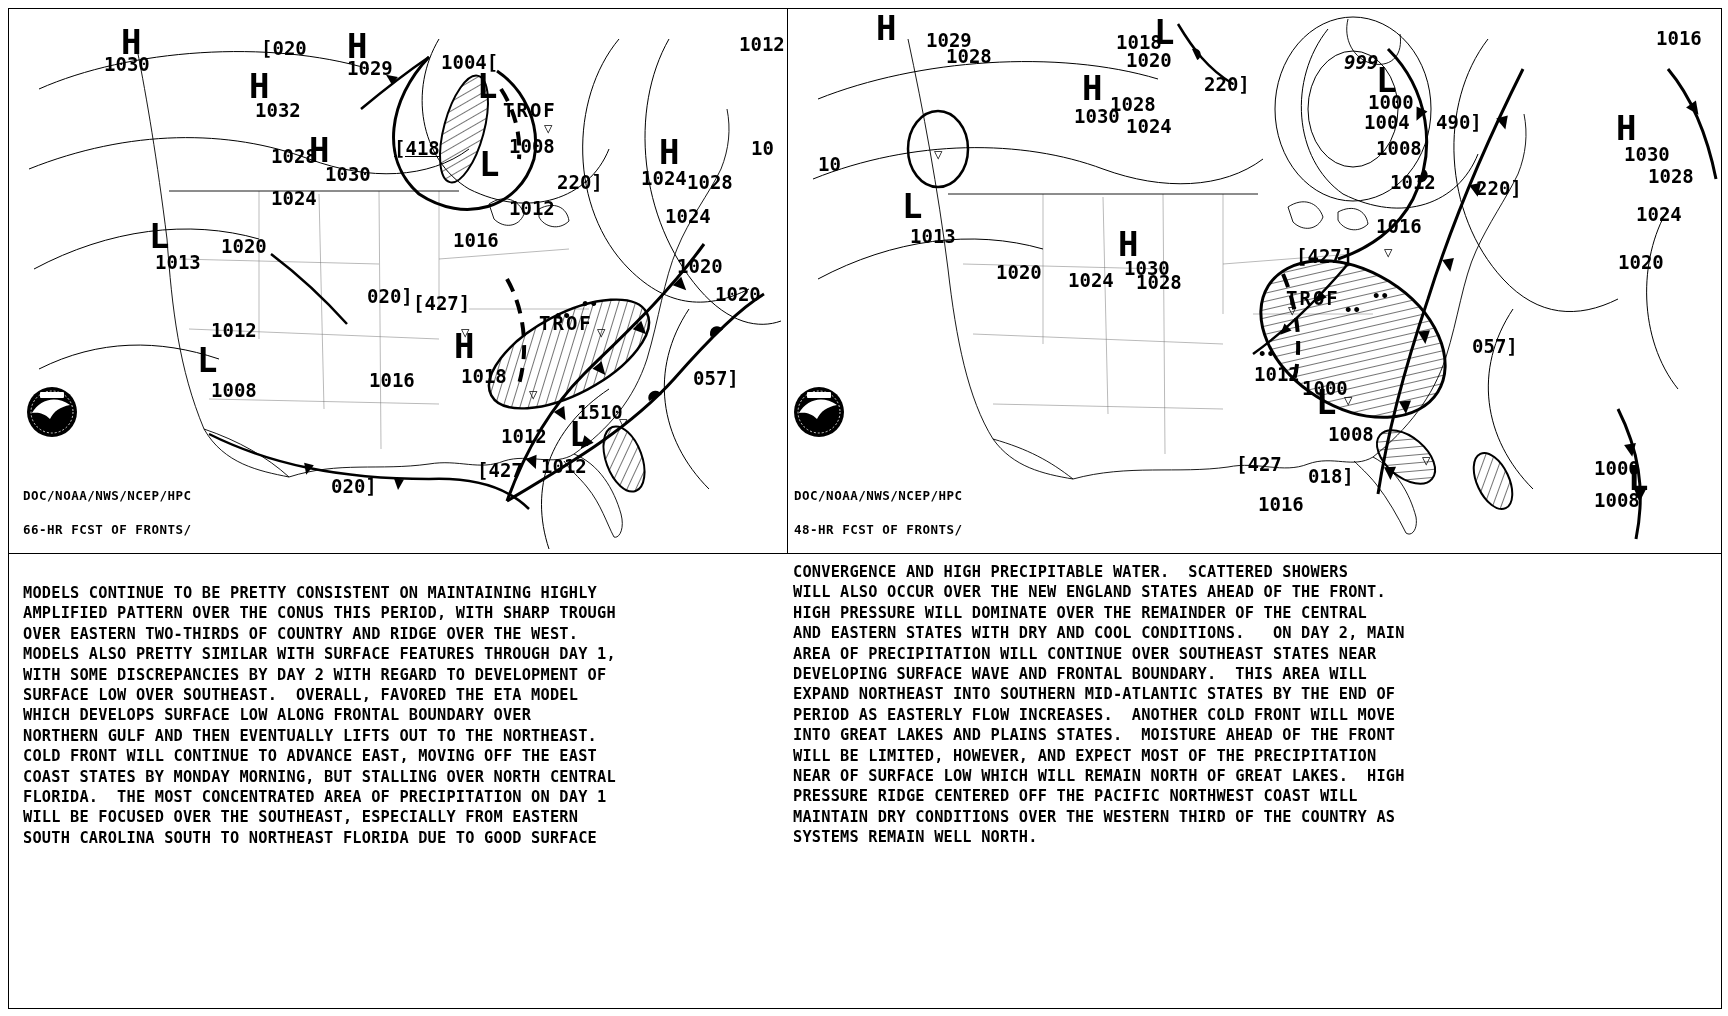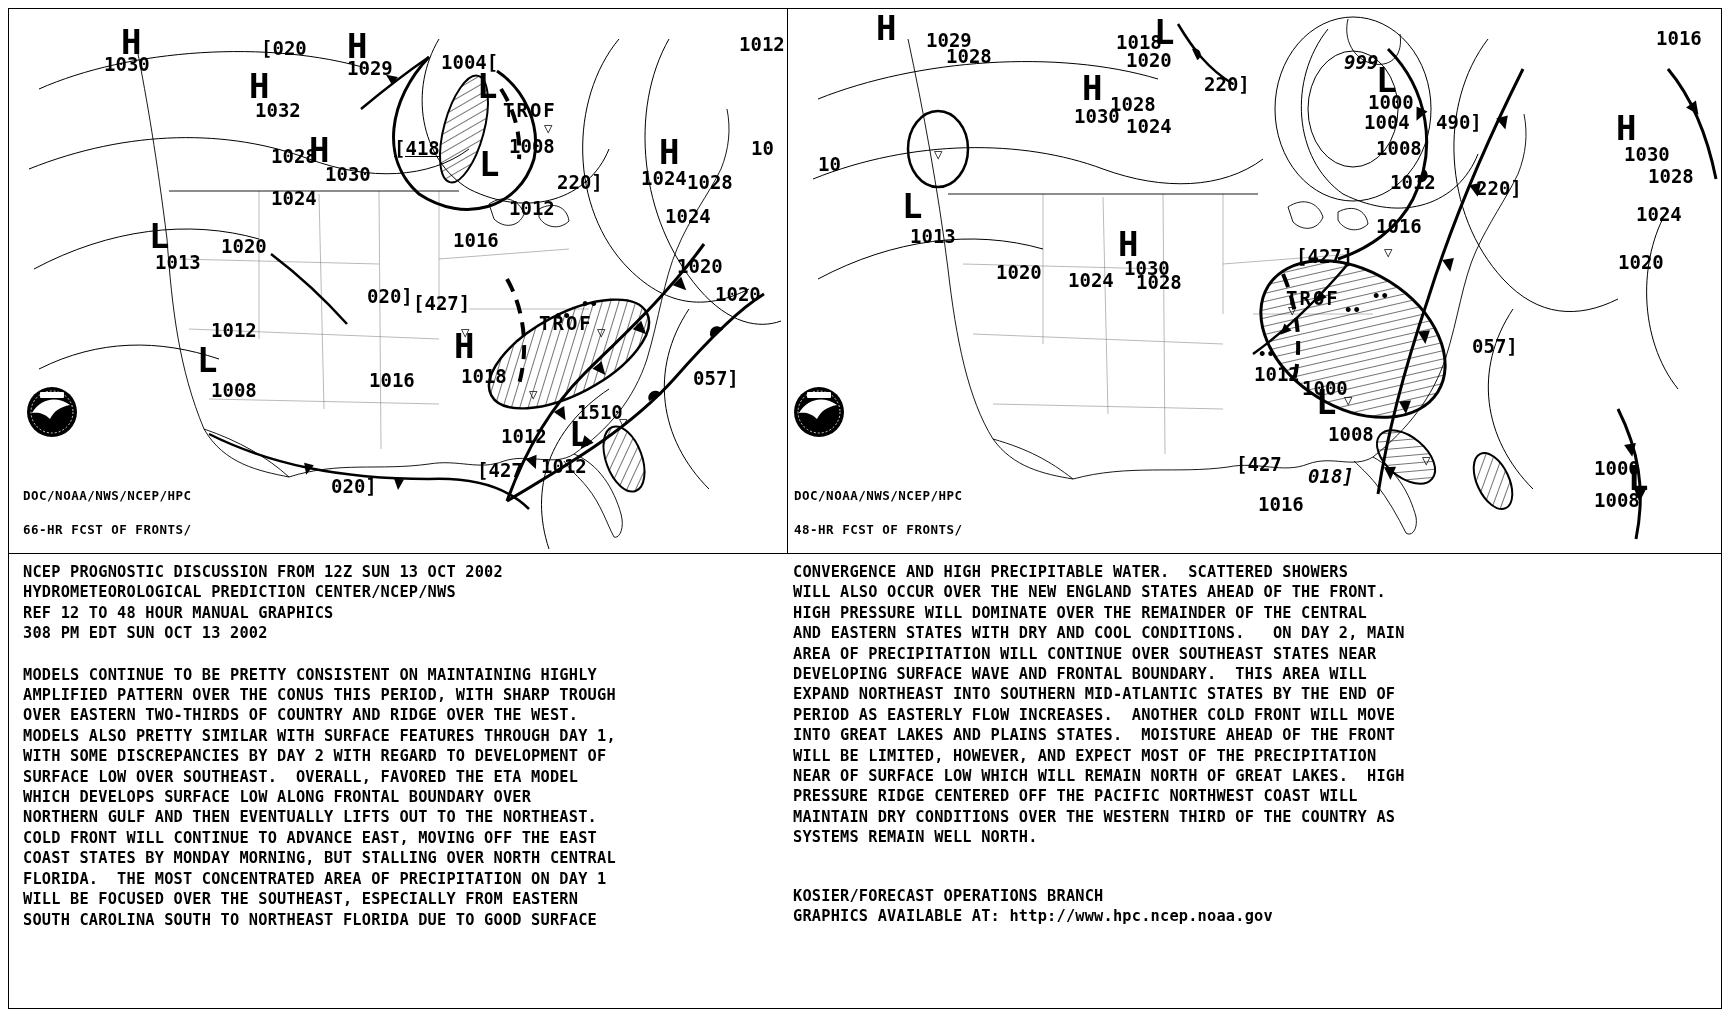--- a/index.html
+++ b/index.html
@@ -291,7 +291,7 @@
           <span class="ml hl" style="left: 528px; top: 376px;">L</span>
           <span class="ml p" style="left: 540px; top: 416px;">1008</span>
           <span class="ml b" style="left: 448px; top: 446px;">[427</span>
-          <span class="ml b" style="left: 520px; top: 458px; font-style: italic;">018]</span>
+          <span class="ml b" style="left: 520px; top: 458px;">018]</span>
           <span class="ml p" style="left: 470px; top: 486px;">1016</span>
           <span class="ml p" style="left: 806px; top: 450px;">1000</span>
           <span class="ml hl" style="left: 840px; top: 452px;">L</span>

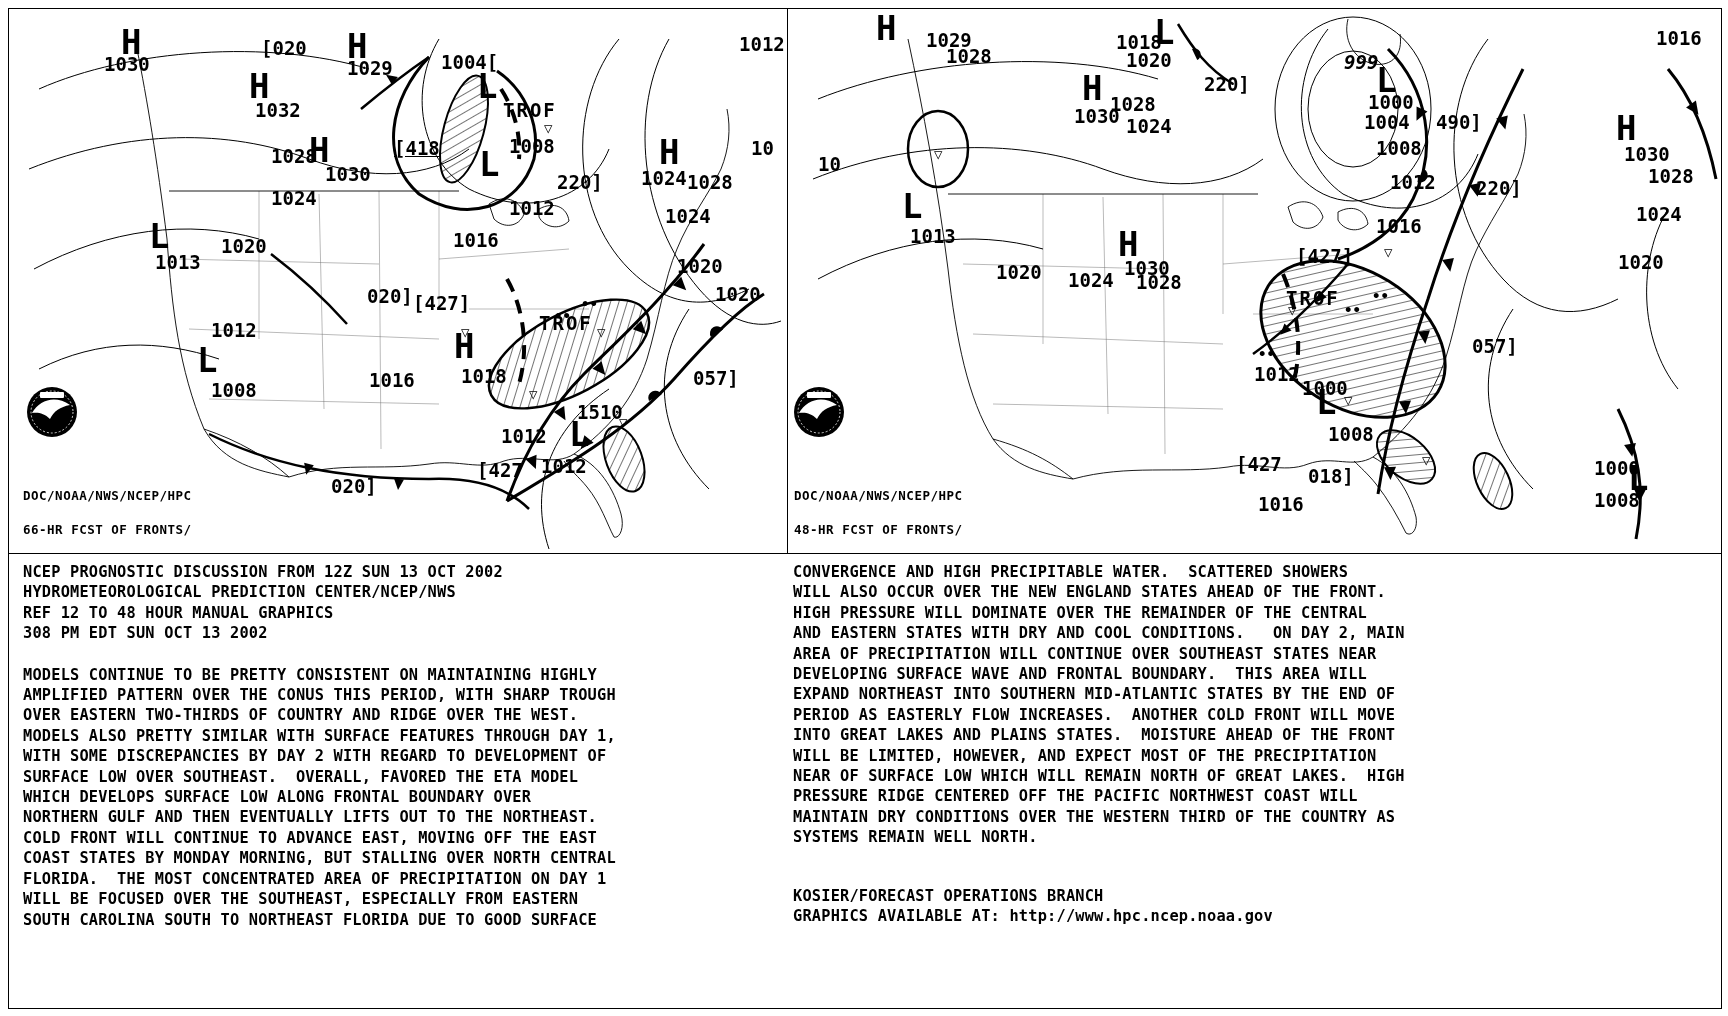--- a/index.html
+++ b/index.html
@@ -326,10 +326,6 @@
 
   <div class="discussion">
     <div class="col leftcol">
-      <pre>NCEP PROGNOSTIC DISCUSSION FROM 12Z SUN 13 OCT 2002
-HYDROMETEOROLOGICAL PREDICTION CENTER/NCEP/NWS
-REF 12 TO 48 HOUR MANUAL GRAPHICS
-308 PM EDT SUN OCT 13 2002</pre>
       <pre class="spaced">MODELS CONTINUE TO BE PRETTY CONSISTENT ON MAINTAINING HIGHLY
 AMPLIFIED PATTERN OVER THE CONUS THIS PERIOD, WITH SHARP TROUGH
 OVER EASTERN TWO-THIRDS OF COUNTRY AND RIDGE OVER THE WEST.

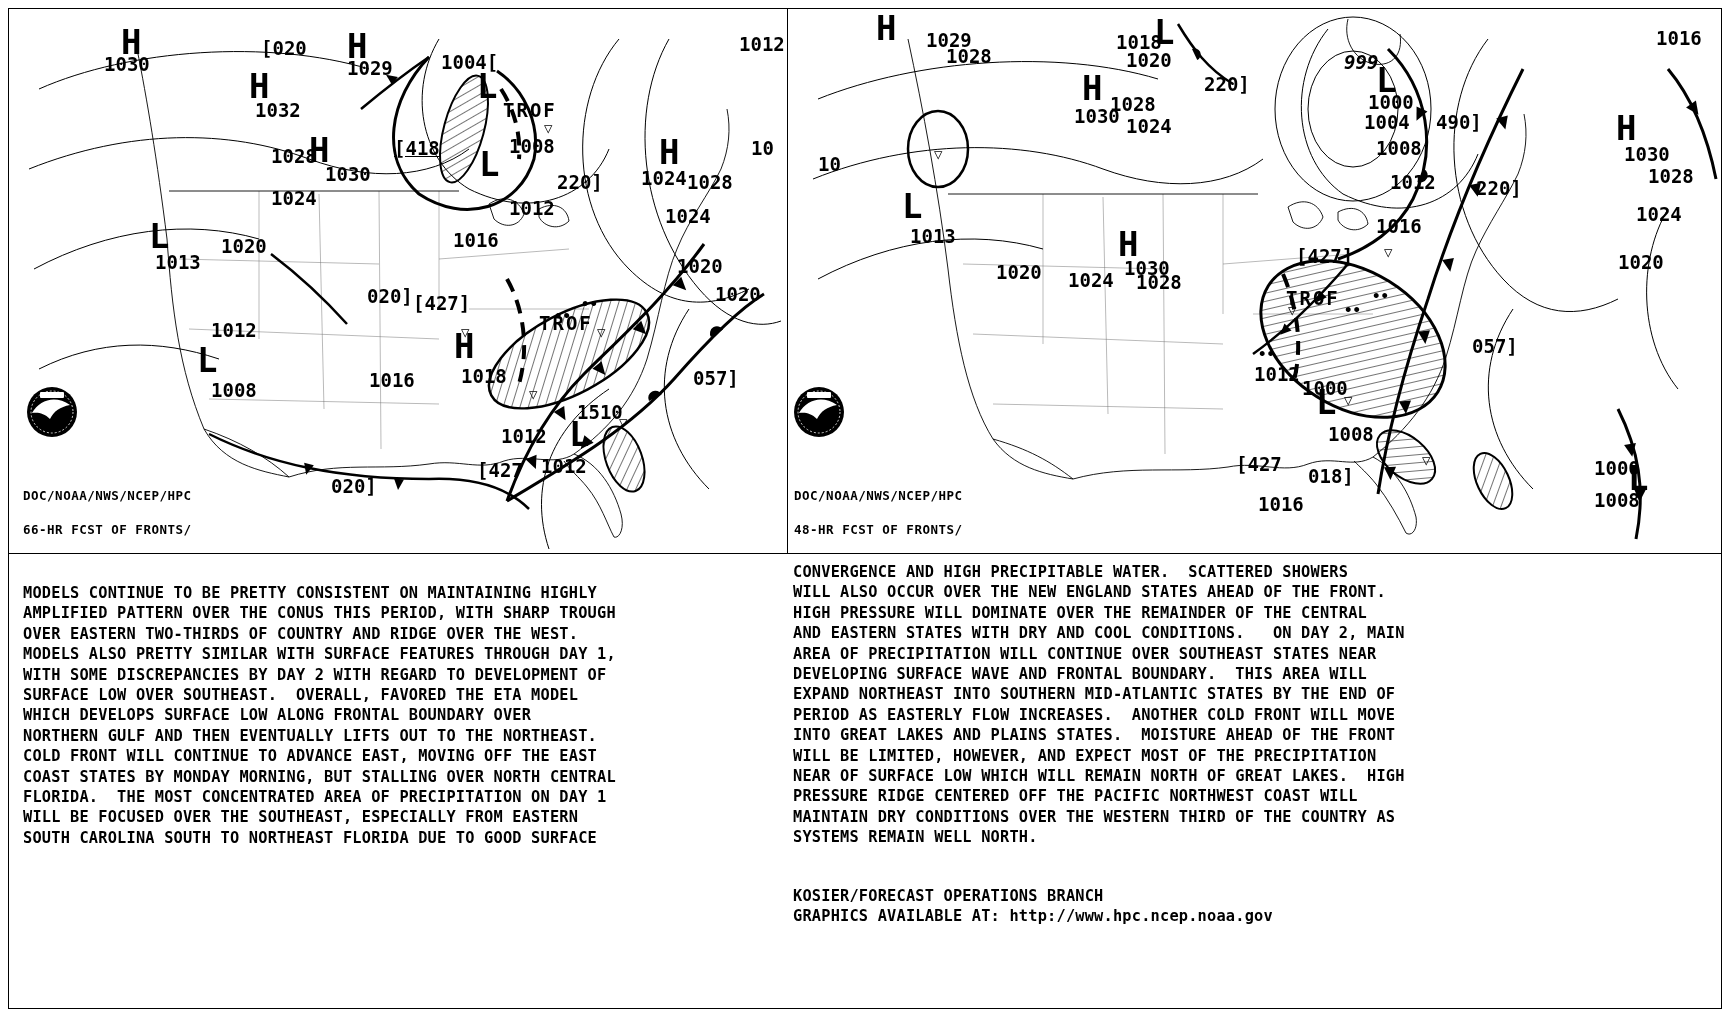--- a/index.html
+++ b/index.html
@@ -355,8 +355,6 @@
 PRESSURE RIDGE CENTERED OFF THE PACIFIC NORTHWEST COAST WILL
 MAINTAIN DRY CONDITIONS OVER THE WESTERN THIRD OF THE COUNTRY AS
 SYSTEMS REMAIN WELL NORTH.</pre>
-      <pre class="footer">KOSIER/FORECAST OPERATIONS BRANCH
-GRAPHICS AVAILABLE AT: http://www.hpc.ncep.noaa.gov</pre>
     </div>
   </div>
 

